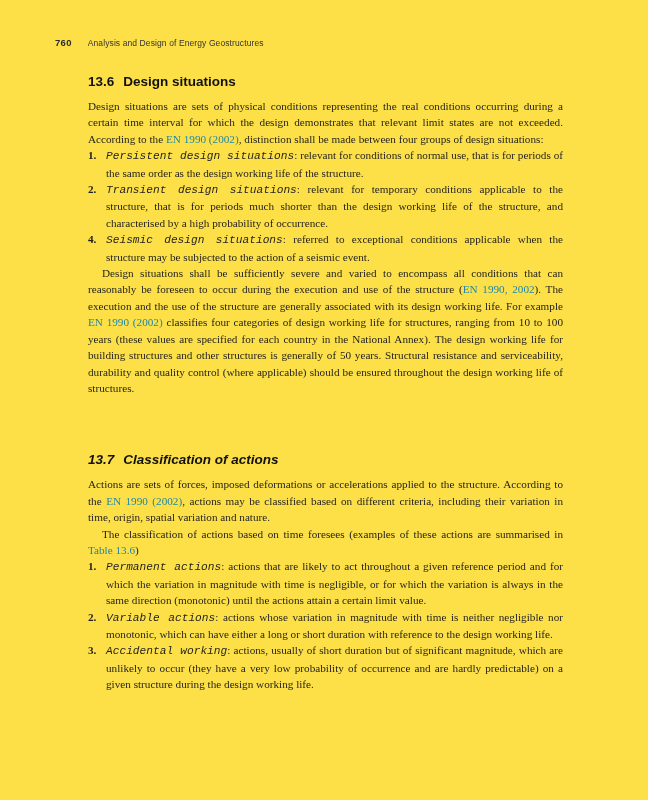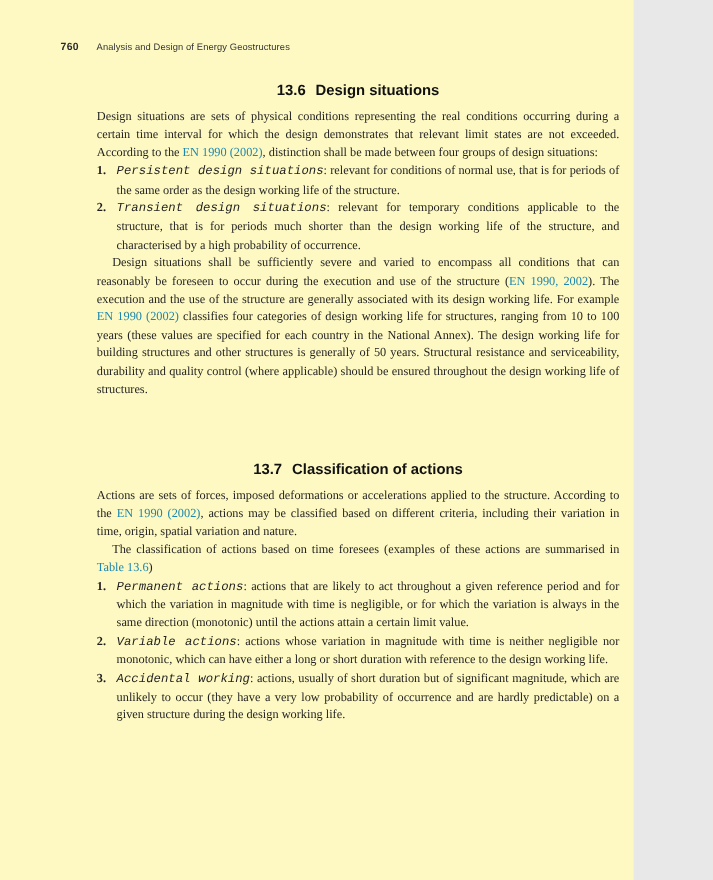--- a/index.html
+++ b/index.html
@@ -5,9 +5,9 @@
   html, body { margin: 0; padding: 0; background: #e8e8e8; }
   .page {
     position: relative;
-    width: 576px;
+    width: 648px;
     height: 800px;
-    background: #fef9c3;
+    background: #fde047;
     overflow: hidden;
     color: #1f1f1f;
   }

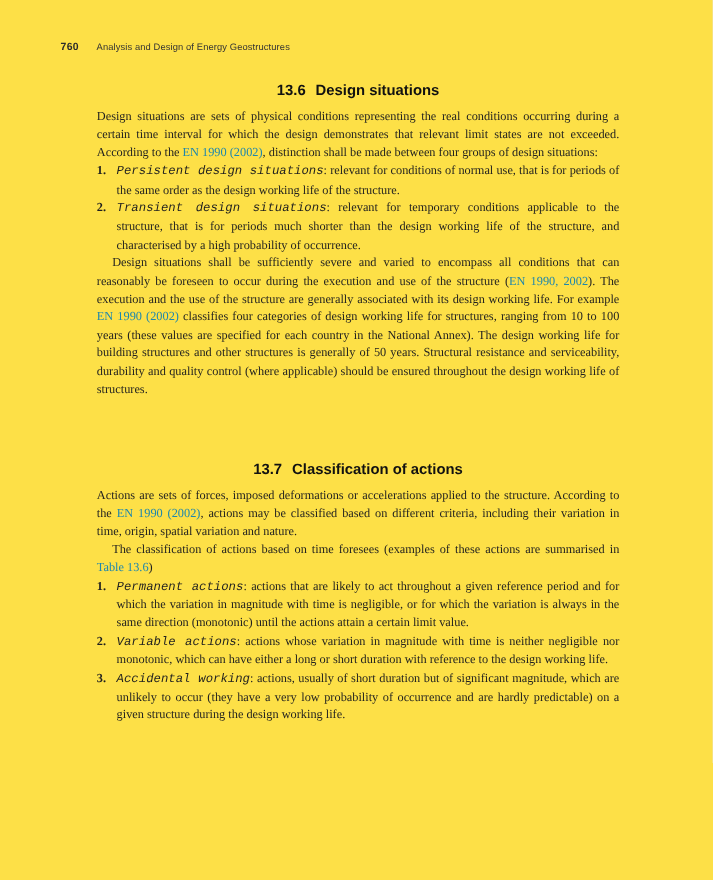--- a/index.html
+++ b/index.html
@@ -46,7 +46,7 @@
     line-height: 16px;
     color: #111111;
     margin: 6px 0 8px 0;
-    text-align: center;
+    text-align: left;
   }
   .sec-heading .sec-num { margin-right: 9px; }
   .sec-heading.second { margin-top: 56px; }

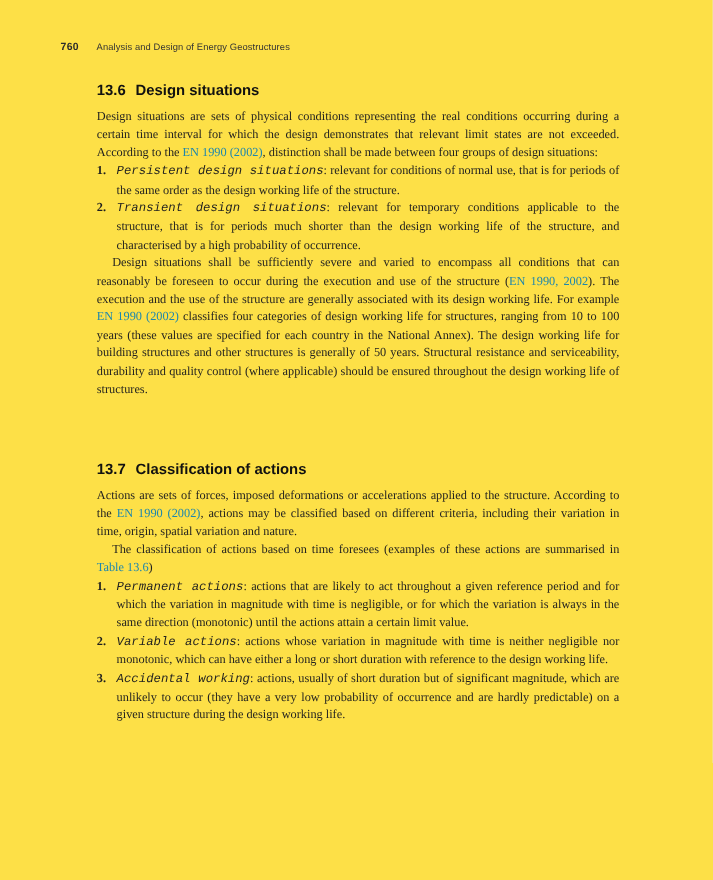--- a/index.html
+++ b/index.html
@@ -93,6 +93,7 @@
     <ol class="numlist">
       <li><span class="num">1.</span><span class="term">Persistent design situations</span><span>: relevant for conditions of normal use, that is for periods of the same order as the design working life of the structure.</span></li>
       <li><span class="num">2.</span><span class="term">Transient design situations</span><span>: relevant for temporary conditions applicable to the structure, that is for periods much shorter than the design working life of the structure, and characterised by a high probability of occurrence.</span></li>
+      <li><span class="num">4.</span><span class="term">Seismic design situations</span><span>: referred to exceptional conditions applicable when the structure may be subjected to the action of a seismic event.</span></li>
     </ol>
 
     <p class="para indent"><span>Design situations shall be sufficiently severe and varied to encompass all conditions that can reasonably be foreseen to occur during the execution and use of the structure (</span><a class="cite" style="color: rgb(30, 135, 173);">EN 1990, 2002</a><span>). The execution and the use of the structure are generally associated with its design working life. For example </span><a class="cite" style="color: rgb(30, 135, 173);">EN 1990 (2002)</a><span> classifies four categories of design working life for structures, ranging from 10 to 100 years (these values are specified for each country in the National Annex). The design working life for building structures and other structures is generally of 50 years. Structural resistance and serviceability, durability and quality control (where applicable) should be ensured throughout the design working life of structures.</span></p>

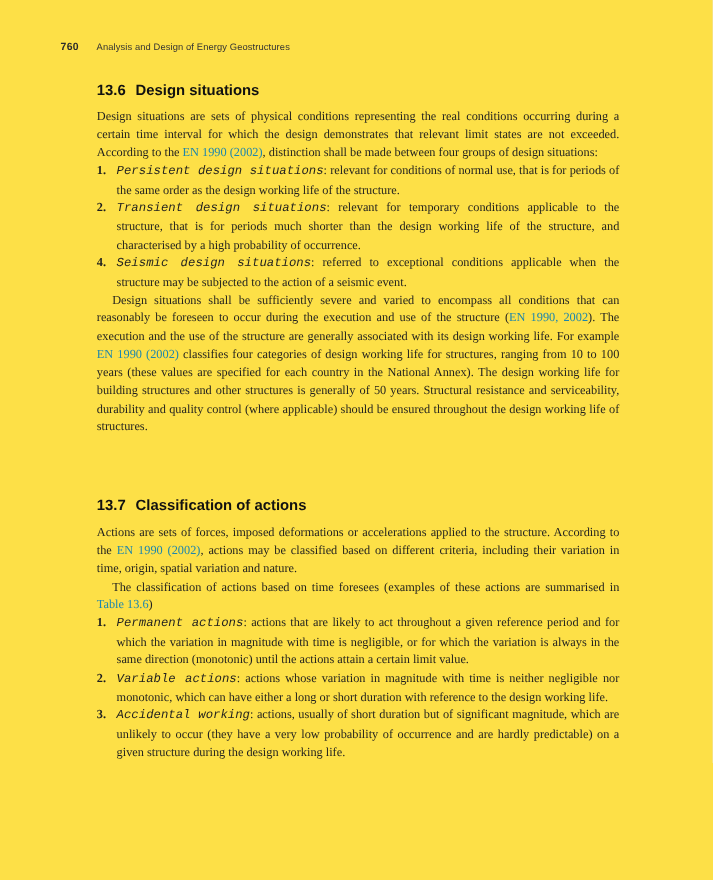--- a/index.html
+++ b/index.html
@@ -49,7 +49,7 @@
     text-align: left;
   }
   .sec-heading .sec-num { margin-right: 9px; }
-  .sec-heading.second { margin-top: 56px; }
+  .sec-heading.second { margin-top: 56px; font-style: italic; }
   p.para { margin: 0; }
   p.para.indent { text-indent: 14px; }
   ol.numlist {

